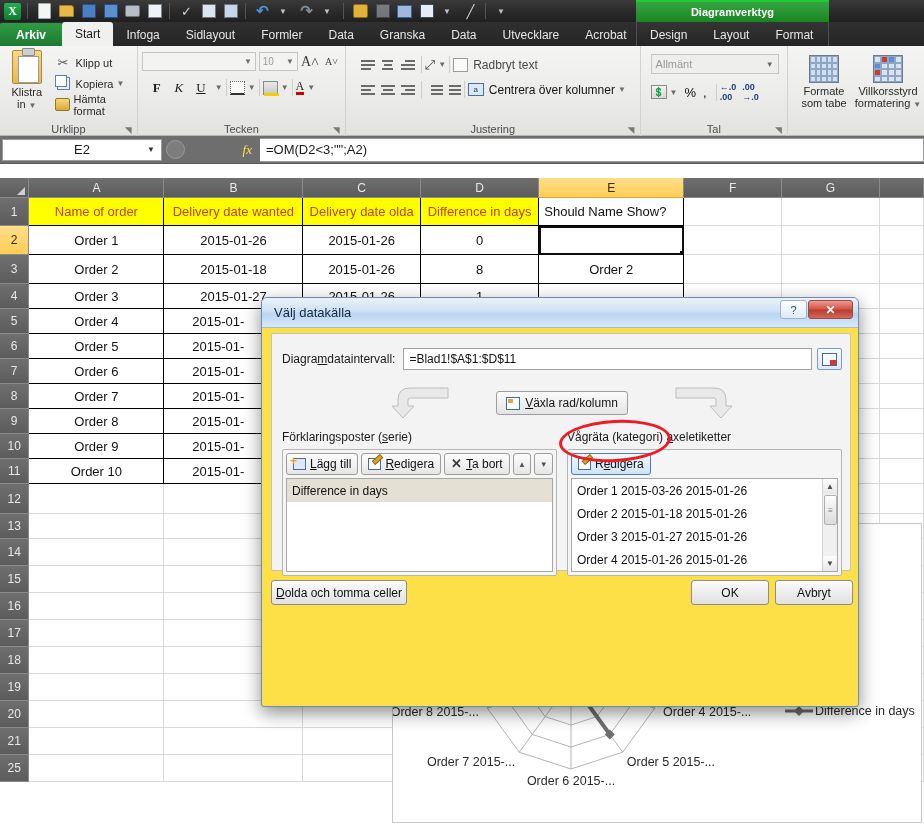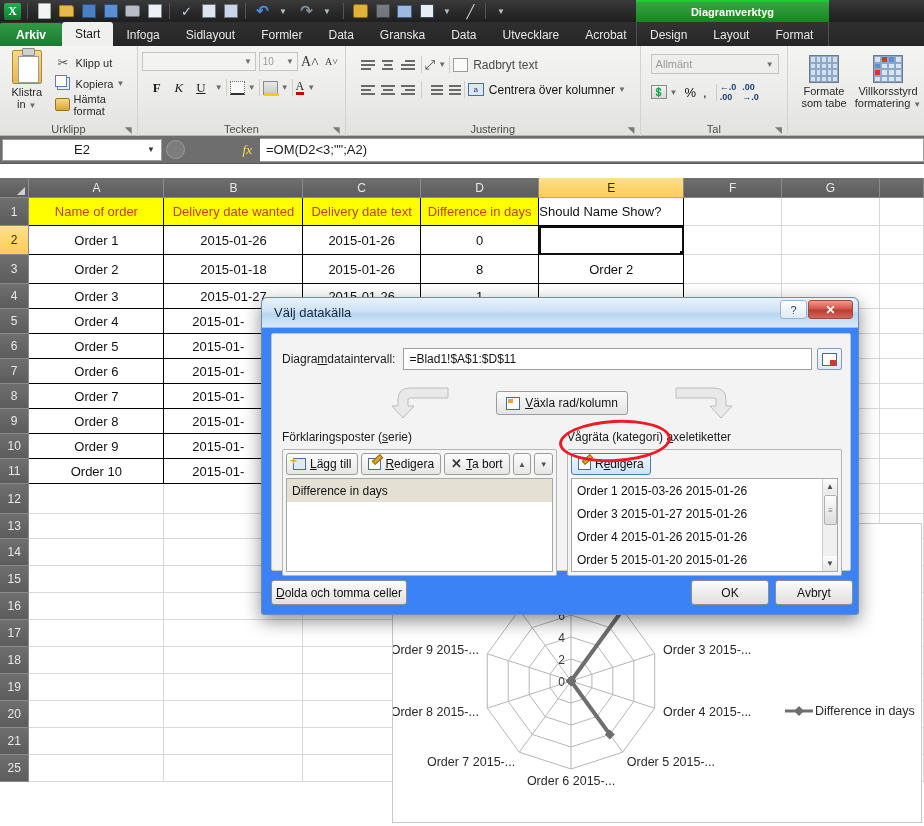--- a/index.html
+++ b/index.html
@@ -680,7 +680,7 @@
       <div class="rowhdr" style="height:28px">1</div>
       <div class="cell hdr" style="width:138px;height:28px">Name of order</div>
       <div class="cell hdr" style="width:142px;height:28px">Delivery date wanted</div>
-      <div class="cell hdr" style="width:120px;height:28px">Delivery date text</div>
+      <div class="cell hdr" style="width:120px;height:28px">Delivery date olda</div>
       <div class="cell hdr" style="width:121px;height:28px">Difference in days</div>
       <div class="cell databorder" style="width:148px;height:28px;justify-content:flex-start;">Should Name Show?</div>
       <div class="cell empty" style="width:100px;height:28px"></div>

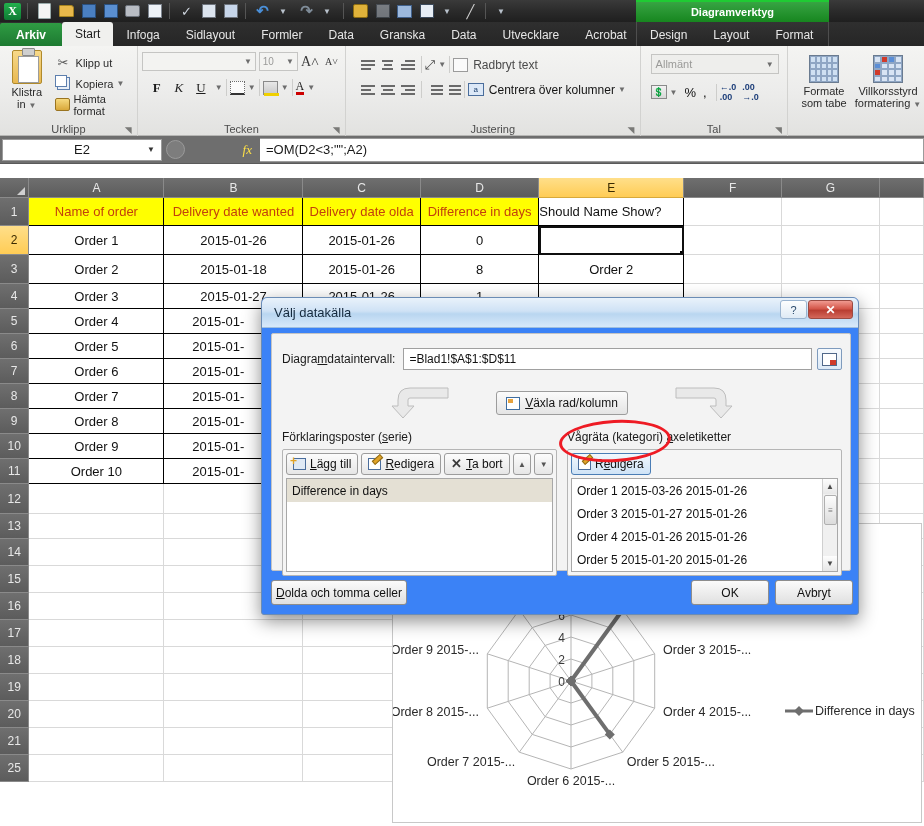--- a/index.html
+++ b/index.html
@@ -682,7 +682,7 @@
       <div class="cell hdr" style="width:142px;height:28px">Delivery date wanted</div>
       <div class="cell hdr" style="width:120px;height:28px">Delivery date olda</div>
       <div class="cell hdr" style="width:121px;height:28px">Difference in days</div>
-      <div class="cell databorder" style="width:148px;height:28px;justify-content:flex-start;">Should Name Show?</div>
+      <div class="cell databorder" style="width:148px;height:28px;justify-content:flex-start;padding-left:5px">Should Name Show?</div>
       <div class="cell empty" style="width:100px;height:28px"></div>
       <div class="cell empty" style="width:100px;height:28px"></div>
       <div class="cell empty" style="width:45px;height:28px"></div>

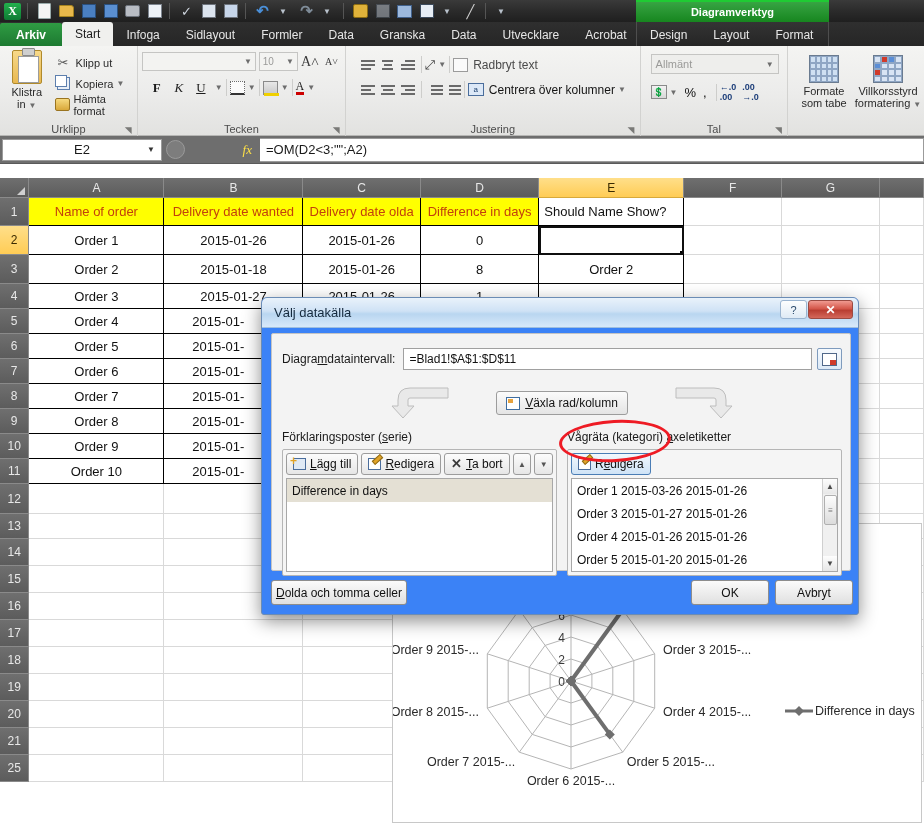--- a/index.html
+++ b/index.html
@@ -241,8 +241,8 @@
 
   
   .dlg {
-    position:absolute; left:261px; top:297px; width:598px; height:318px;
-    background:#3b82f6; border:1px solid #6b8cb5; border-radius:6px 6px 3px 3px;
+    position:absolute; left:261px; top:297px; width:598px; height:410px;
+    background:#fde047; border:1px solid #6b8cb5; border-radius:6px 6px 3px 3px;
     box-shadow: 0 6px 18px rgba(0,0,0,0.45);
   }
   .dlg-title {

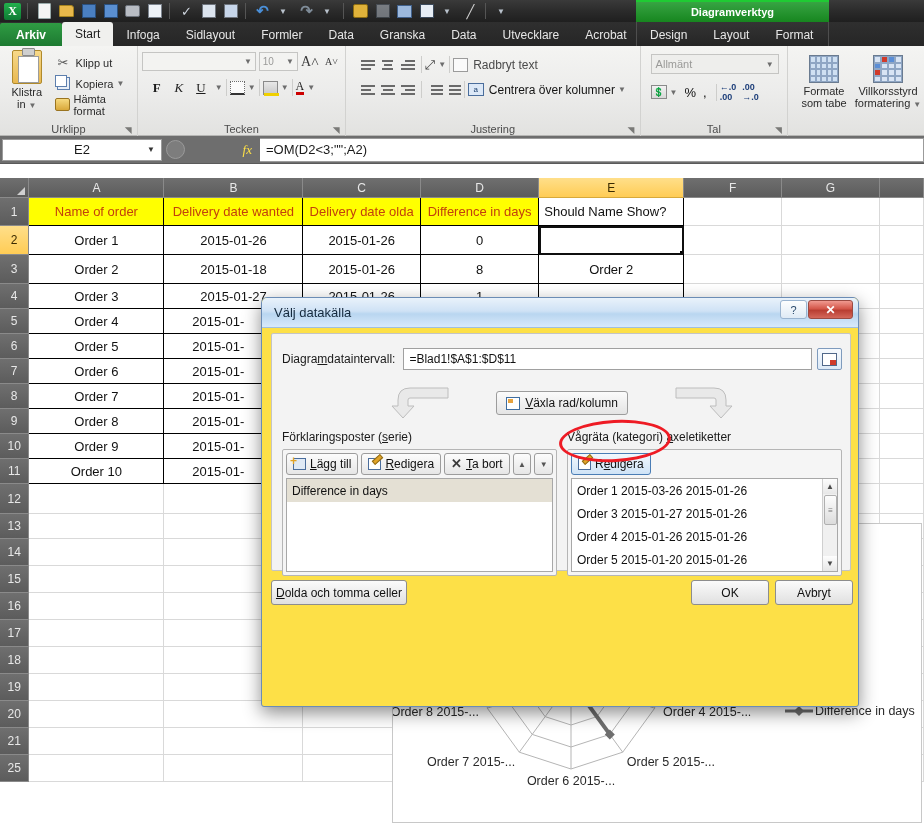--- a/index.html
+++ b/index.html
@@ -1058,6 +1058,7 @@
             </div>
             <div class="listbox short">
               <div class="li" style="padding-right:17px">Order 1 2015-03-26 2015-01-26</div>
+              <div class="li" style="padding-right:17px">Order 2 2015-01-18 2015-01-26</div>
               <div class="li" style="padding-right:17px">Order 3 2015-01-27 2015-01-26</div>
               <div class="li" style="padding-right:17px">Order 4 2015-01-26 2015-01-26</div>
               <div class="li" style="padding-right:17px">Order 5 2015-01-20 2015-01-26</div>

